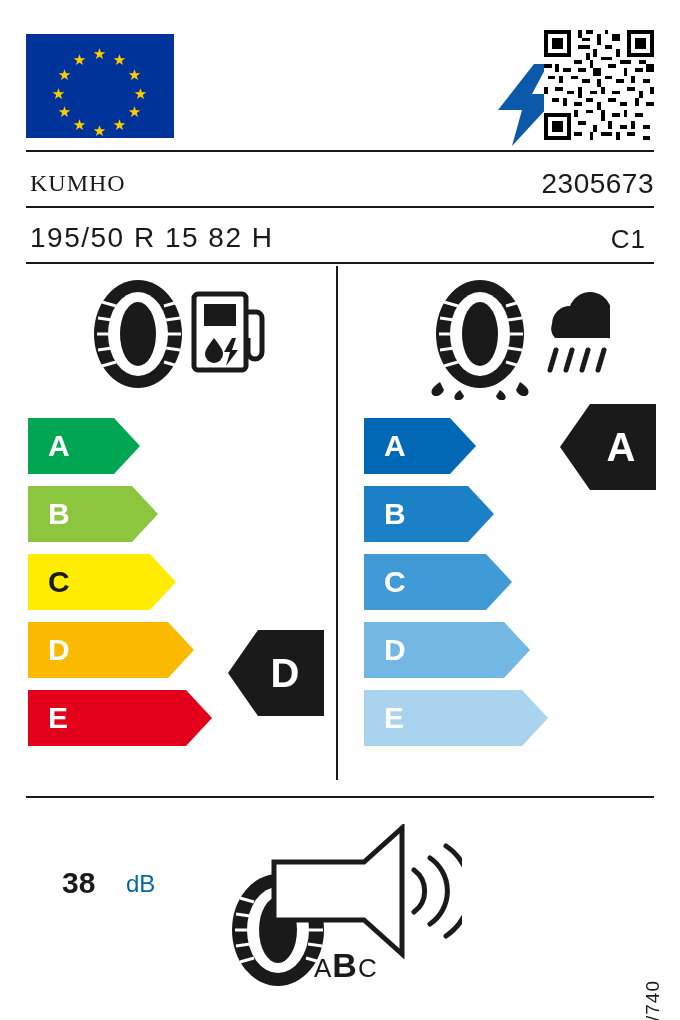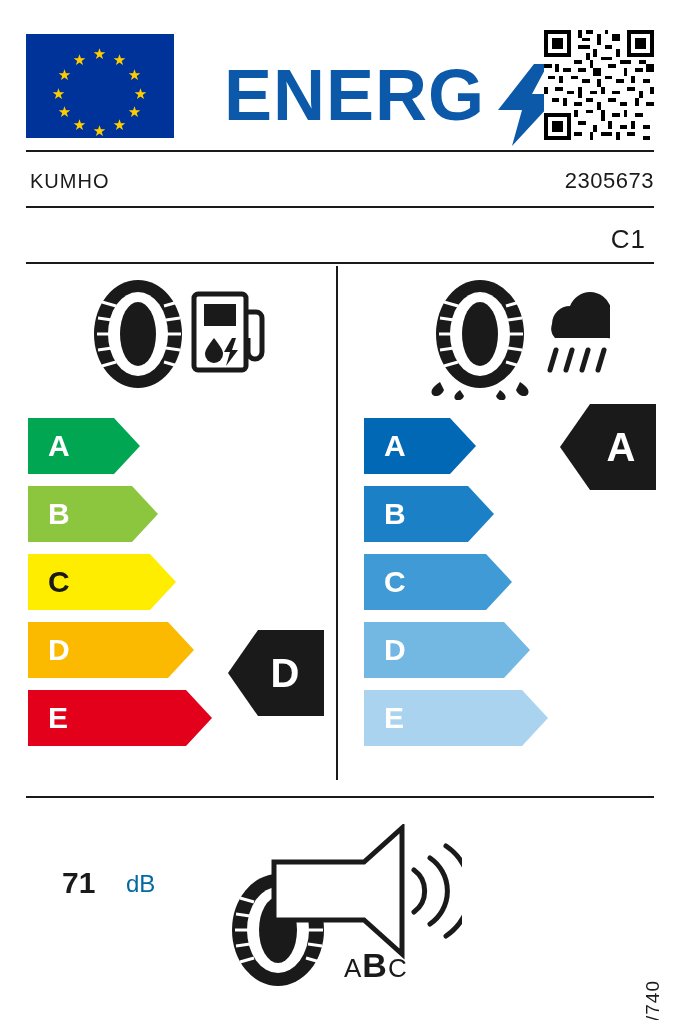--- a/index.html
+++ b/index.html
@@ -238,7 +238,6 @@
       <div class="eu-star" style="left:66px;  top:89px;">★</div>
     </div>
 
-    <div class="energ-word">ENERG</div>
 
     <svg class="bolt" viewBox="0 0 62 82">
       <polygon points="36,0 0,46 24,46 14,82 62,30 34,30 50,0" fill="#0b59a8"></polygon>

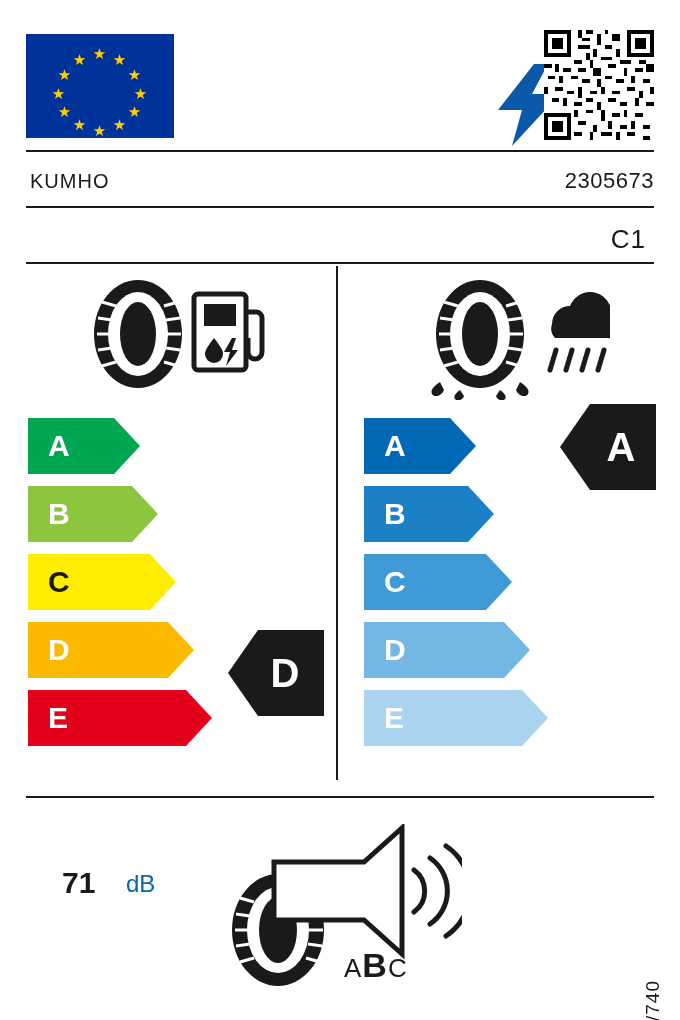--- a/index.html
+++ b/index.html
@@ -91,9 +91,10 @@
     position: absolute;
     left: 30px;
     top: 170px;
-    font-size: 20px;
+    font-size: 24px;
     letter-spacing: 1px;
     font-weight: normal;
+    font-family: Liberation Serif, serif;
   }
   .serial {
     position: absolute;

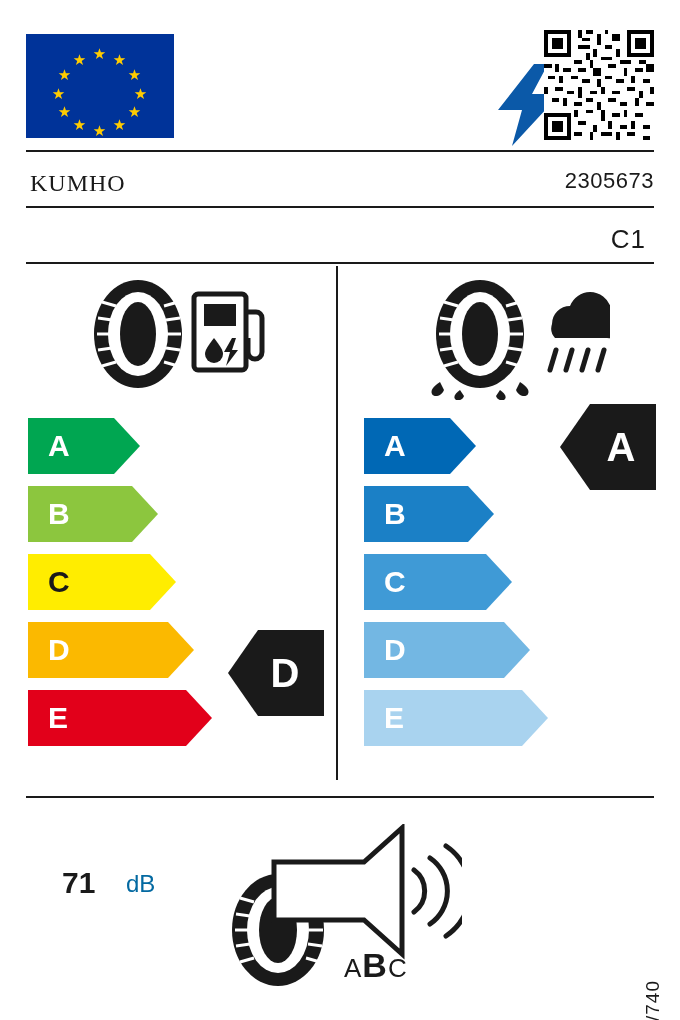--- a/index.html
+++ b/index.html
@@ -100,7 +100,7 @@
     position: absolute;
     right: 26px;
     top: 168px;
-    font-size: 22px;
+    font-size: 28px;
     letter-spacing: 0.5px;
     text-align: center;
   }

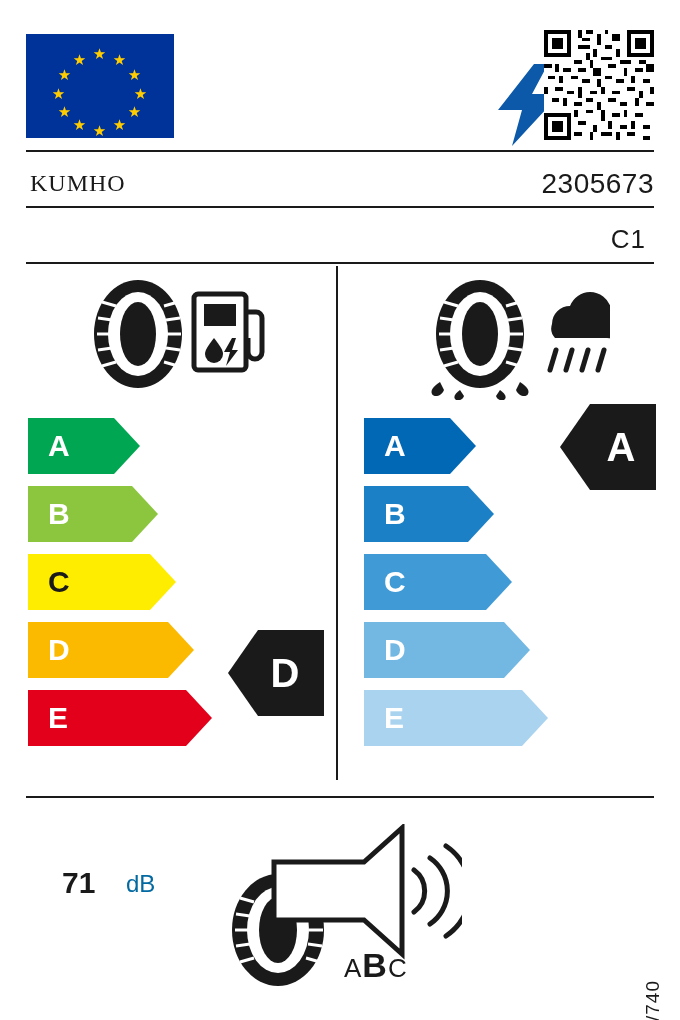--- a/index.html
+++ b/index.html
@@ -345,6 +345,7 @@
 
   <div class="brand">KUMHO</div>
   <div class="serial">2305673</div>
+  <div class="tyre-size">195/50 R 15 82 H</div>
   <div class="tyre-class">C1</div>
 
   <svg class="pict" style="left:86px; top:278px; width:180px; height:112px;" viewBox="0 0 180 112">

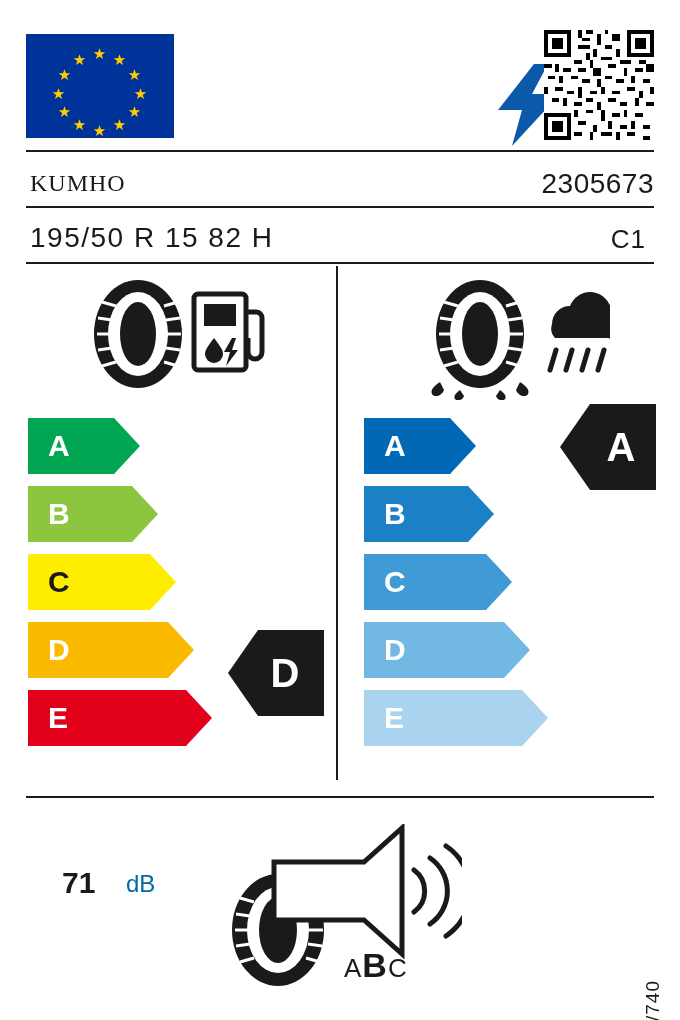--- a/index.html
+++ b/index.html
@@ -512,7 +512,7 @@
       </g>
     </svg>
 
-    <div class="noise-value" style="position:absolute; left:62px; top:60px;">71</div>
+    <div class="noise-value" style="position:absolute; left:62px; top:60px;">38</div>
     <div class="noise-unit" style="position:absolute; left:126px; top:64px;">dB</div>
 
     <div class="noise-classes" style="position:absolute; left:314px; top:140px;">

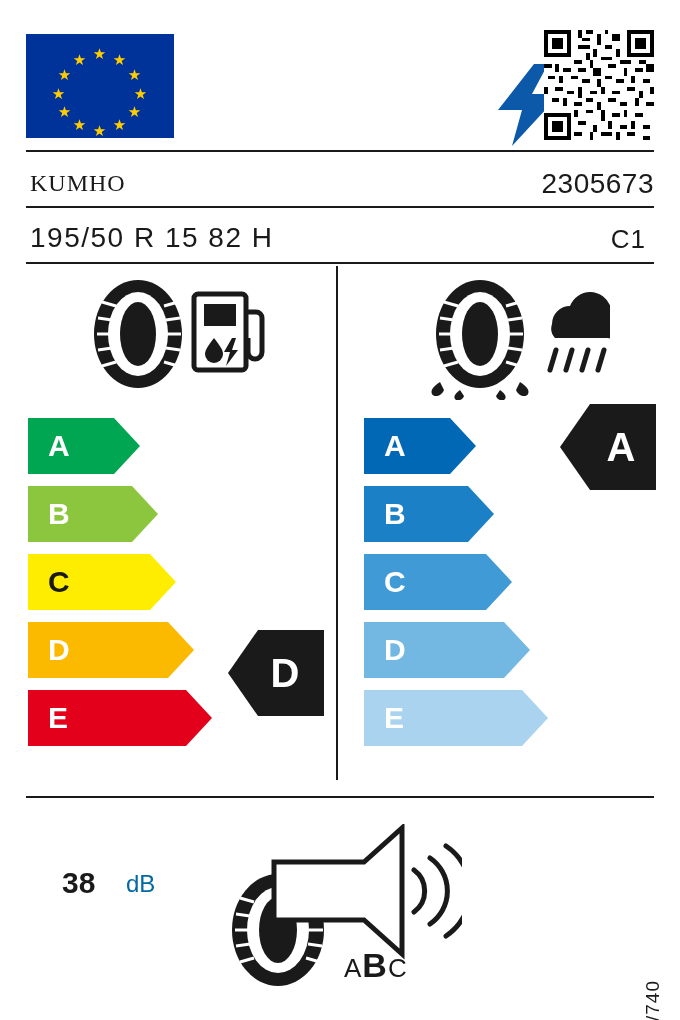--- a/index.html
+++ b/index.html
@@ -199,7 +199,6 @@
     top: 946px;
     font-size: 26px;
     letter-spacing: 1px;
-    margin-left: 30px;
   }
   .noise-classes .b {
     font-size: 34px;

